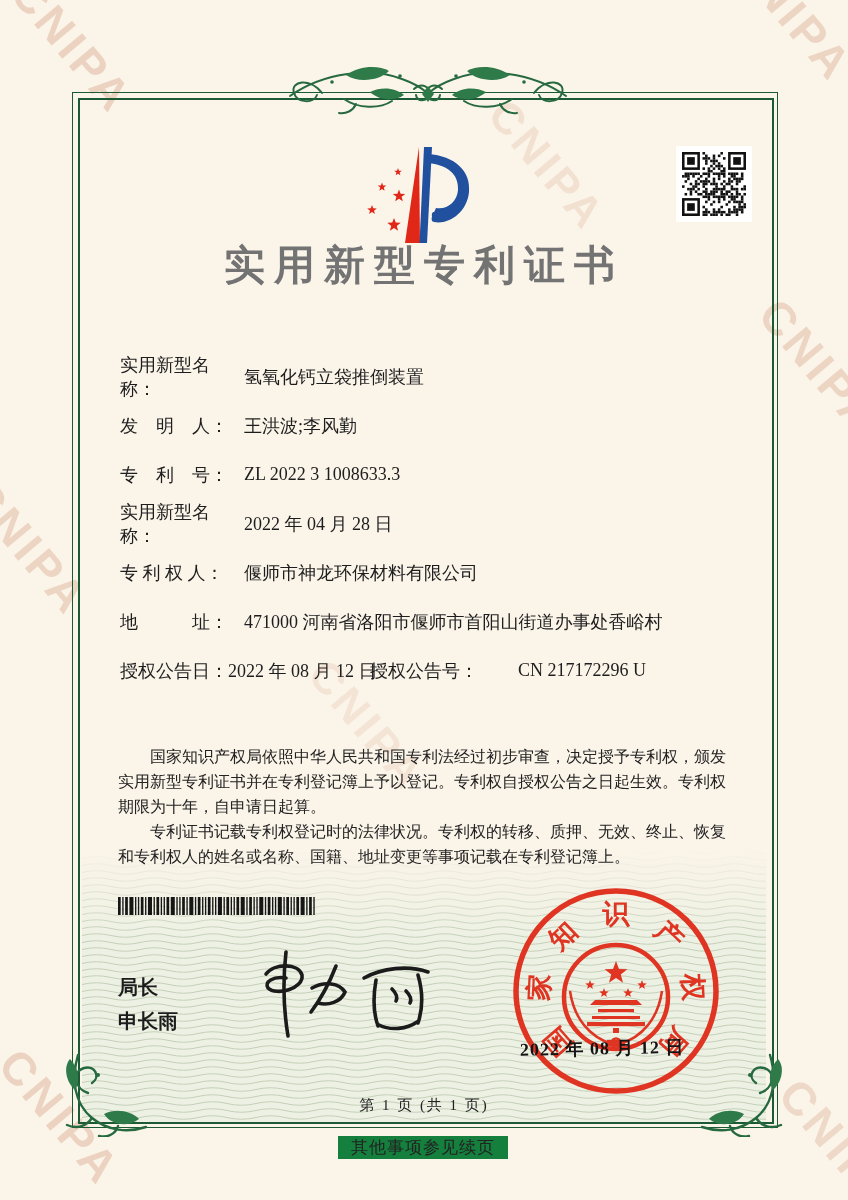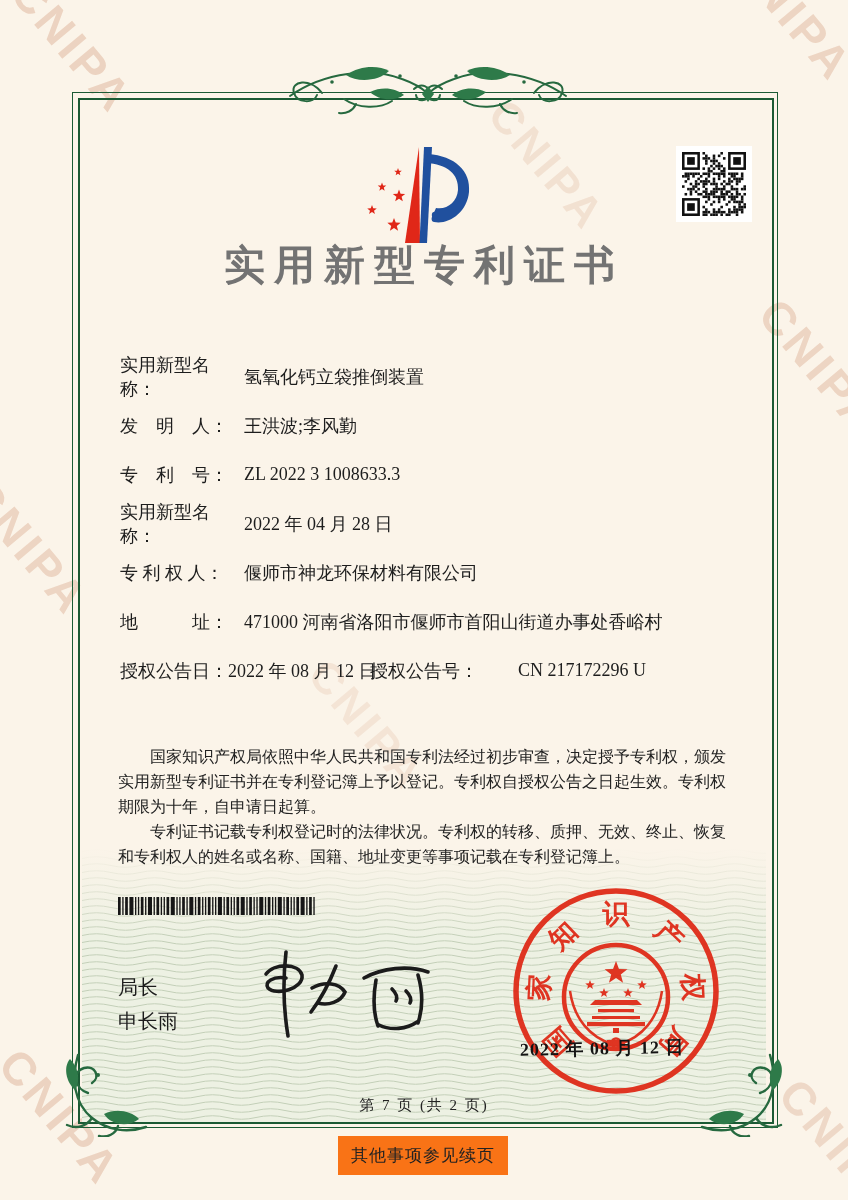--- a/index.html
+++ b/index.html
@@ -36,7 +36,7 @@
   
   .barcode{position:absolute;left:118px;top:897px;z-index:3;}
   
-  .director{position:absolute;left:118px;top:970px;font-size:20px;color:#1c1c1c;z-index:3;line-height:34px;}
+  .director{position:absolute;left:118px;top:970px;font-size:20px;color:#1c1c1c;z-index:3;line-height:34px;font-weight:bold;}
   .sig{position:absolute;left:248px;top:948px;z-index:3;}
   
   .seal{position:absolute;left:506px;top:881px;z-index:3;opacity:.95;}

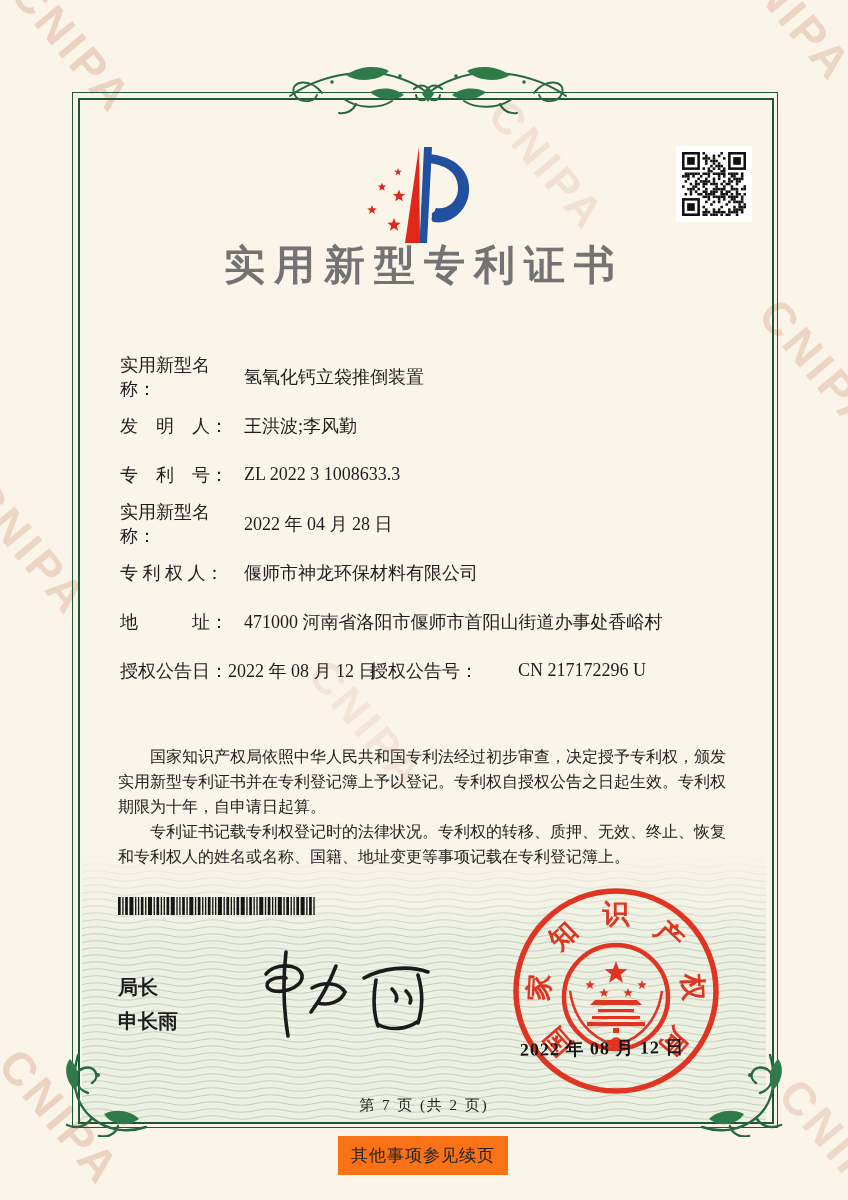--- a/index.html
+++ b/index.html
@@ -511,7 +511,7 @@
   </svg>
   <div class="seal-date">2022 年 08 月 12 日</div>
 
-  <div class="page-foot">第 7 页 (共 2 页)</div>
+  <div class="page-foot">第 1 页 (共 1 页)</div>
   <div class="note">其他事项参见续页</div>
 
 </div>

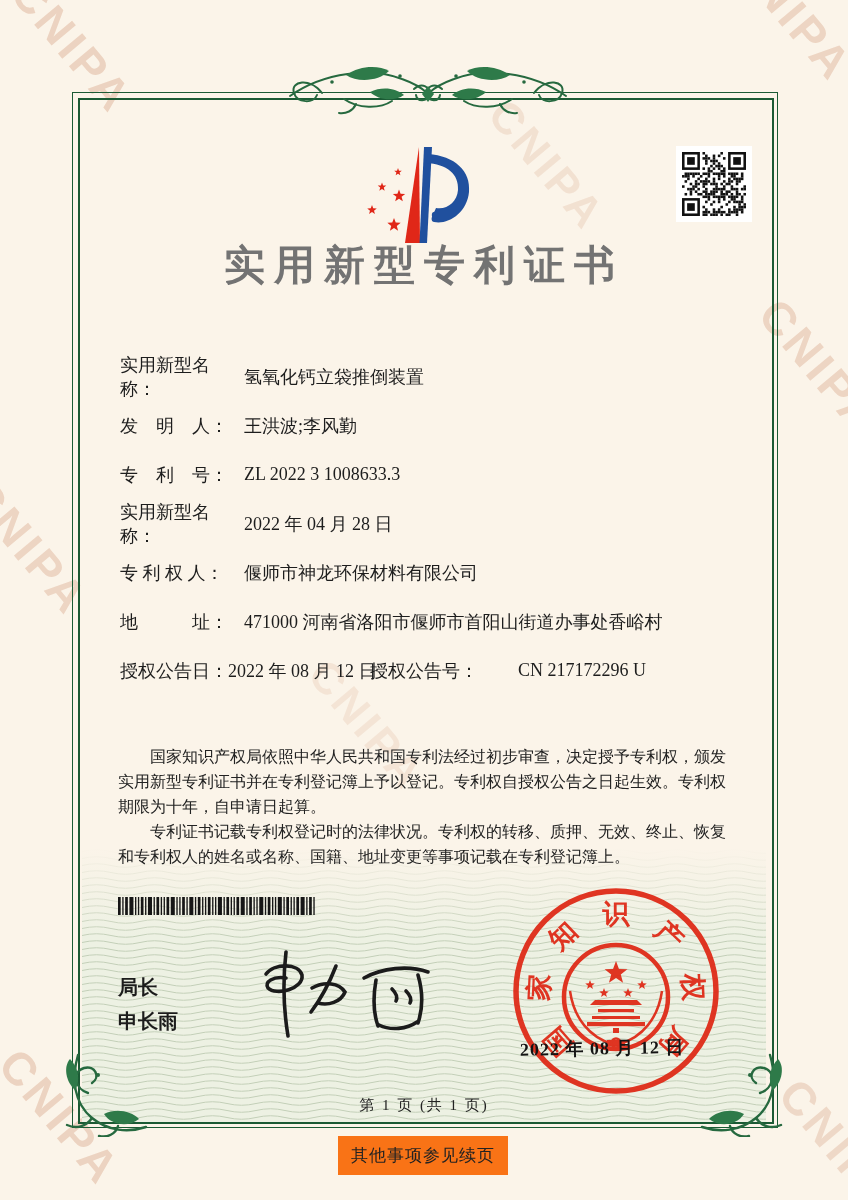--- a/index.html
+++ b/index.html
@@ -46,8 +46,8 @@
   
   .page-foot{position:absolute;left:0;top:1096px;width:848px;text-align:center;font-size:15px;
              color:#222;z-index:3;letter-spacing:2px;}
-  .note{position:absolute;left:338px;top:1136px;width:170px;background:#f97316;text-align:center;
-        font-size:17px;color:#222;padding:8px 0;z-index:3;letter-spacing:1px;}
+  .note{position:absolute;left:338px;top:1136px;width:170px;background:#15803d;text-align:center;
+        font-size:17px;color:#222;padding:0 0;z-index:3;letter-spacing:1px;}
   
   .orn{position:absolute;z-index:4;}
   svg{display:block;}

